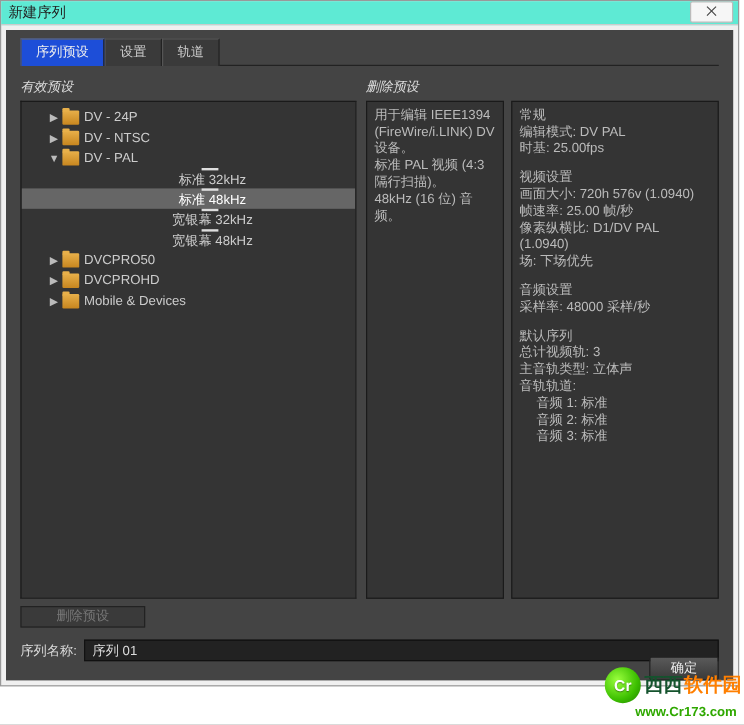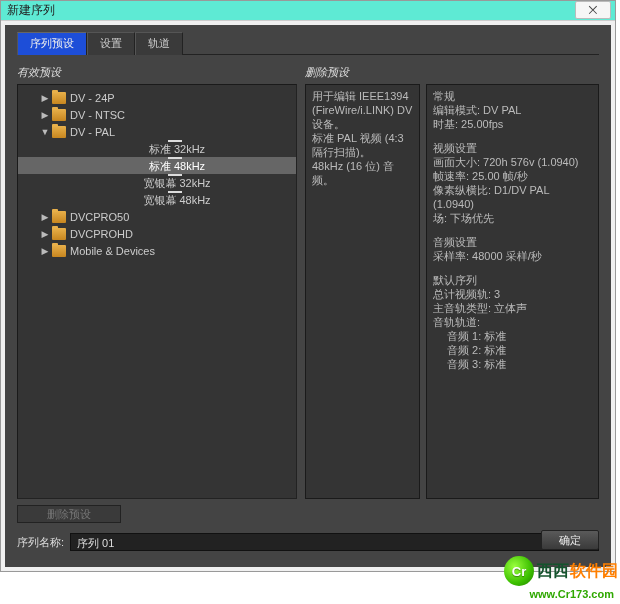--- a/index.html
+++ b/index.html
@@ -208,7 +208,7 @@
   
   .btnrow {
     position: absolute;
-    right: 12px; bottom: 17px;
+    right: 12px; bottom: 0;
     display: flex; gap: 10px;
   }
   .pp-btn {

